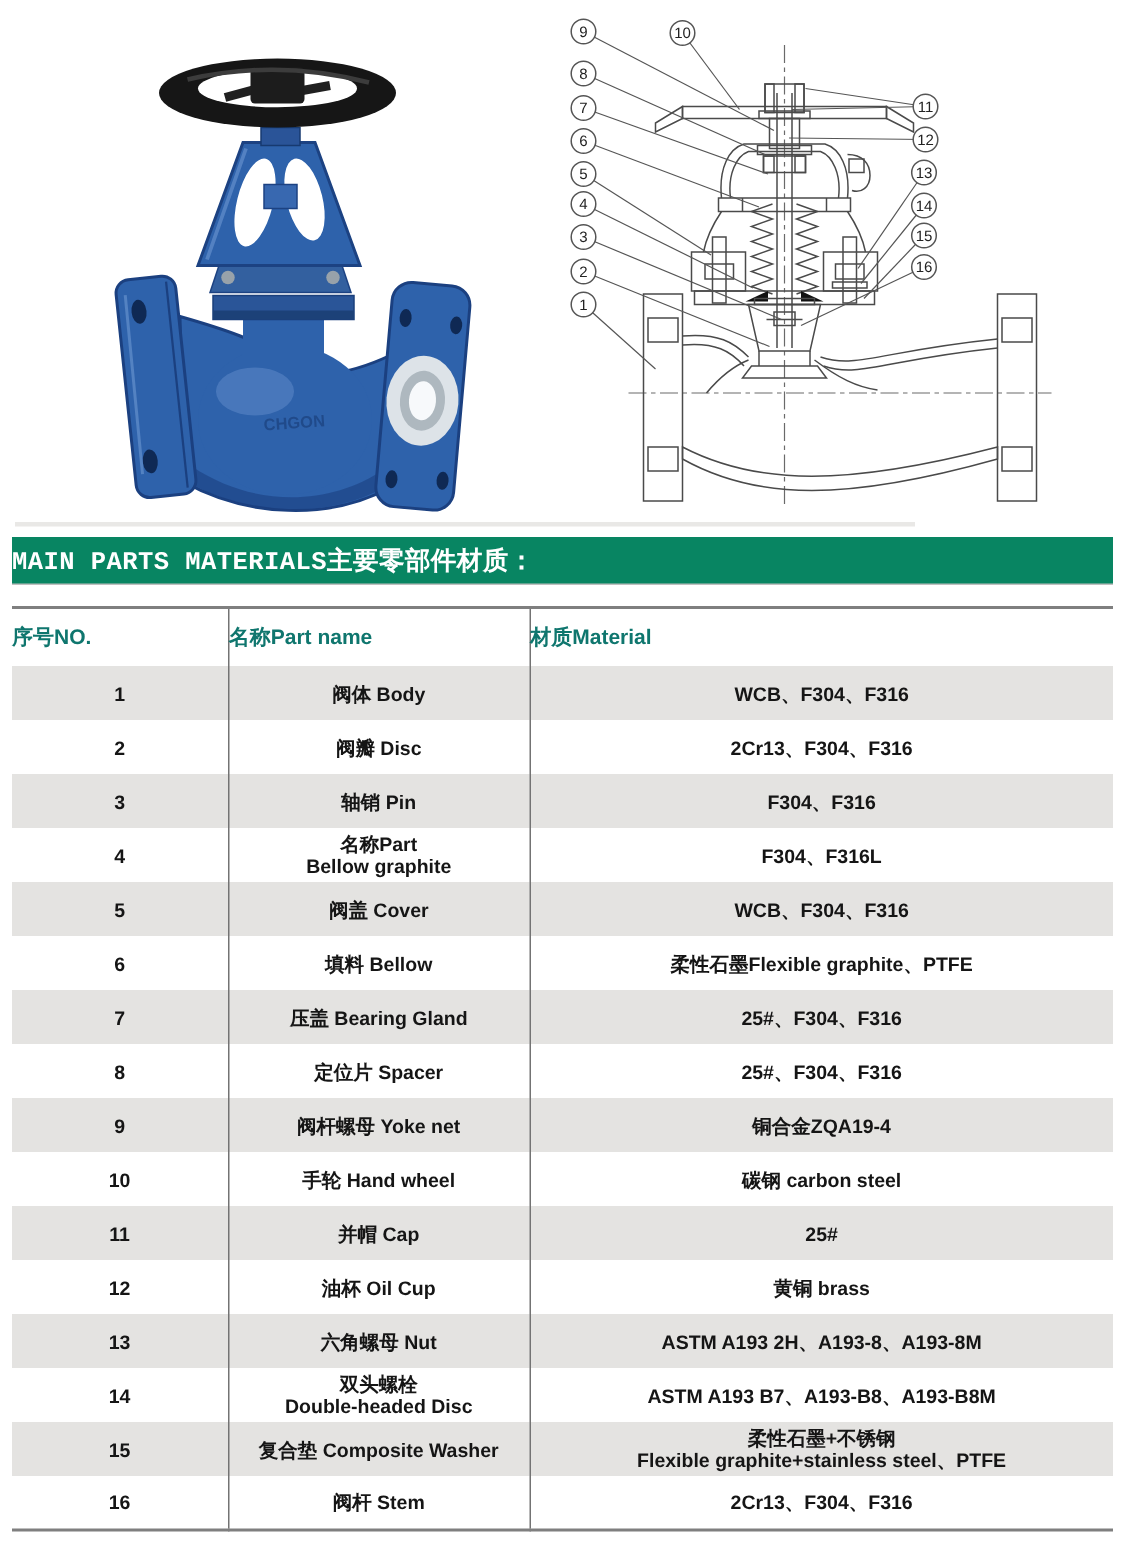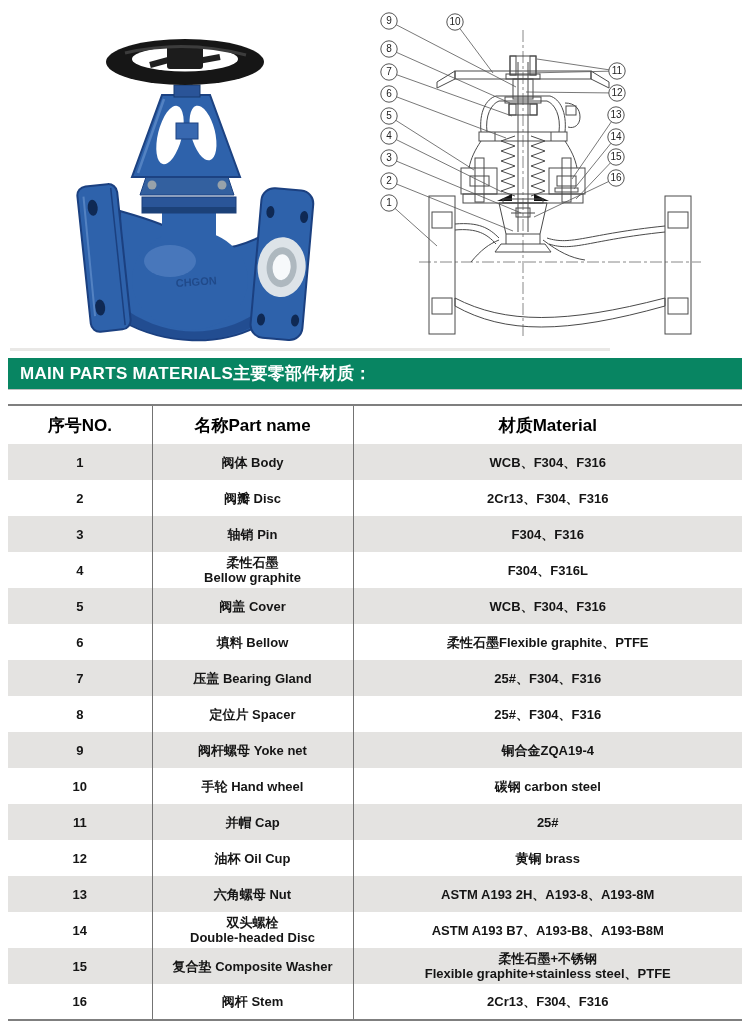--- a/index.html
+++ b/index.html
@@ -13,8 +13,9 @@
   .sep-line{position:absolute;left:10px;top:348px;width:600px;height:3px;background:#e9e8e6;}
   .title-bar{
     position:absolute;left:8px;top:358px;width:734px;height:31px;
-    display:flex;align-items:center;box-sizing:border-box;padding-left:12px;
+    display:flex;align-items:center;box-sizing:border-box;
     box-shadow:0 1px 0 rgba(0,0,0,.25);
+    font-family:Liberation Mono, monospace;
   }
   .title-bar span{color:#ffffff;font-size:17px;font-weight:700;letter-spacing:.3px;}
   table.parts{

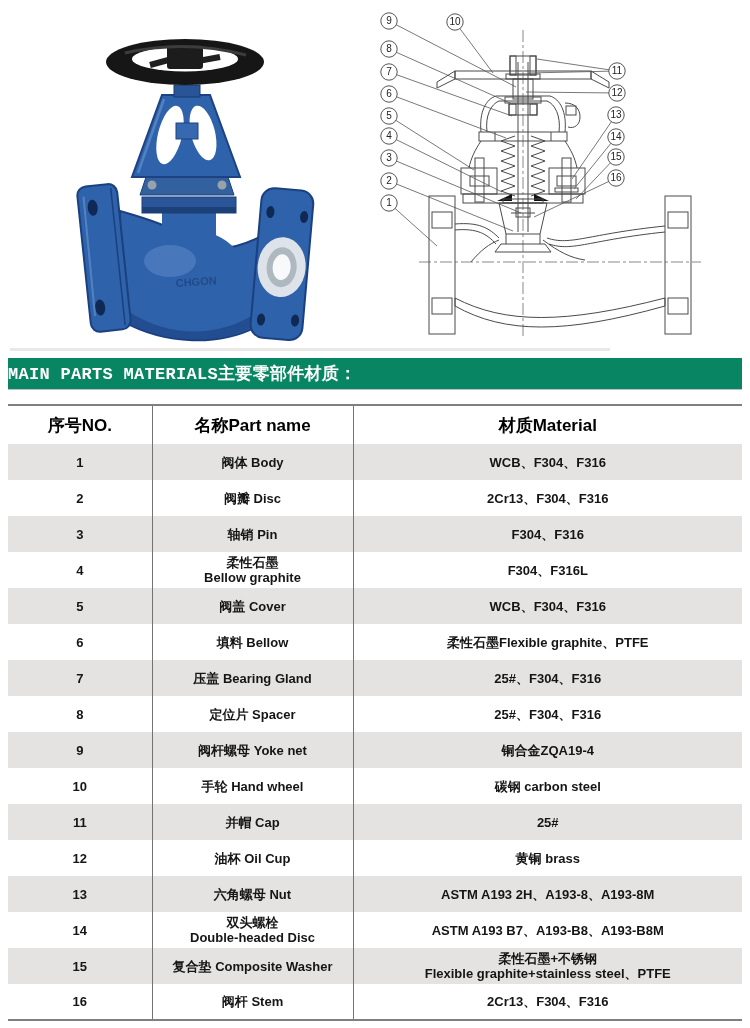--- a/index.html
+++ b/index.html
@@ -27,7 +27,7 @@
   table.parts col.c2{width:201px;}
   table.parts col.c3{width:389px;}
   table.parts th{
-    height:38px;font-size:17px;font-weight:700;color:#000000;text-align:center;
+    height:38px;font-size:14px;font-weight:700;color:#0f766e;text-align:left;
     background:#ffffff;padding:0;
   }
   table.parts td{

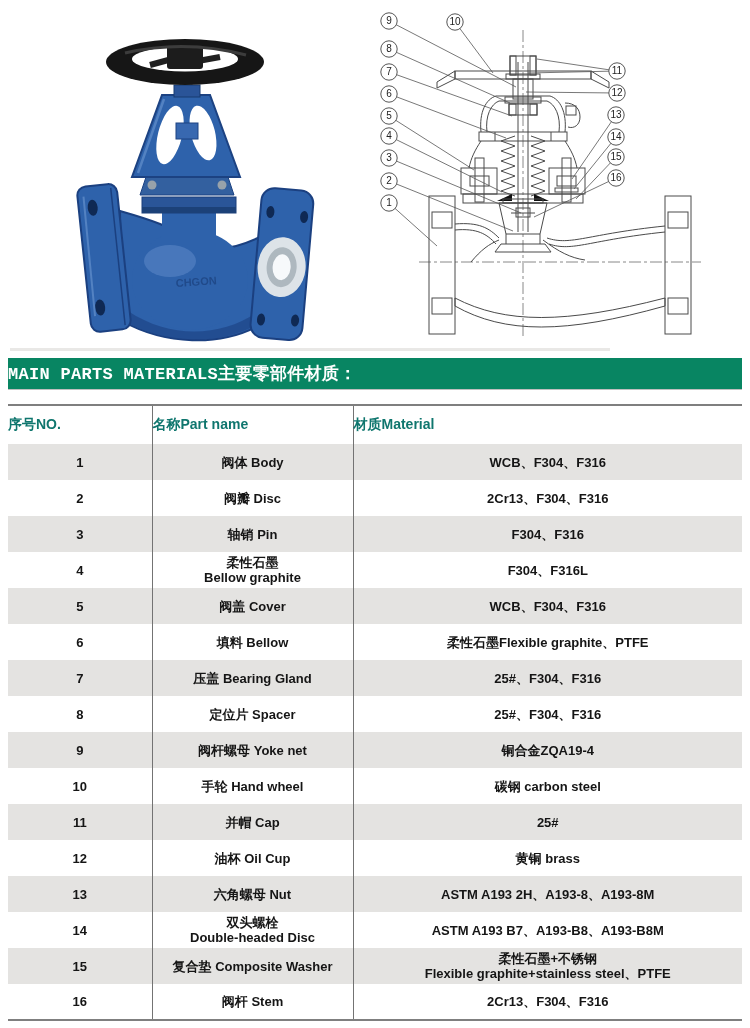--- a/index.html
+++ b/index.html
@@ -292,7 +292,7 @@
           <div>4</div>
         </td>
         <td>
-          <div>柔性石墨</div>
+          <div>名称Part</div>
           <div>Bellow graphite</div>
         </td>
         <td>

